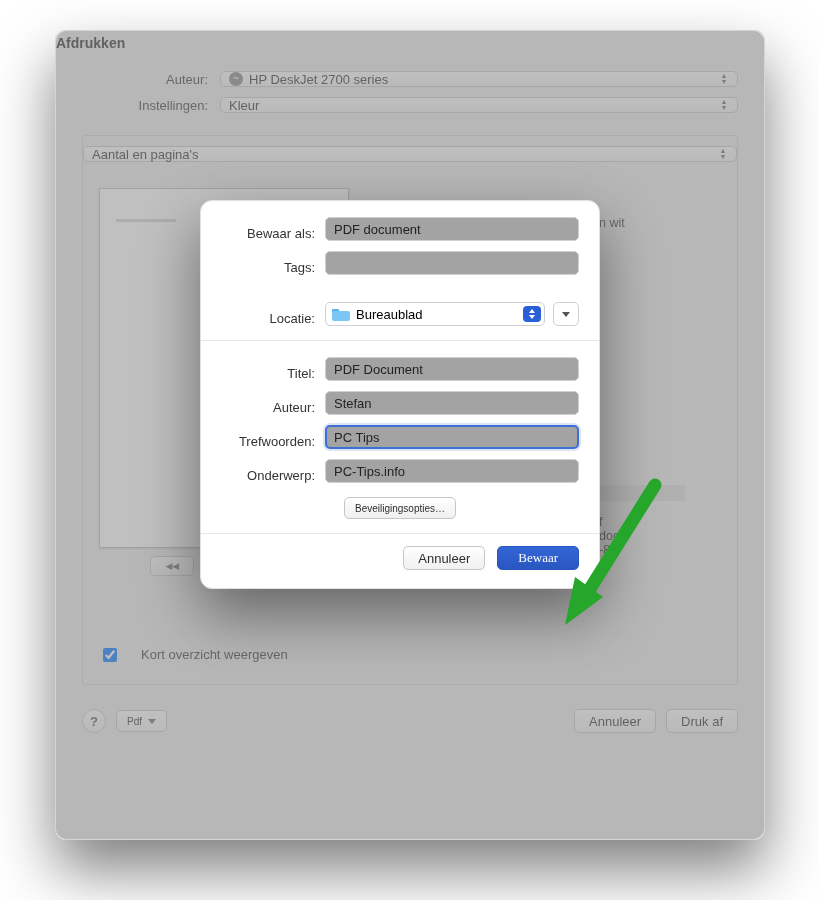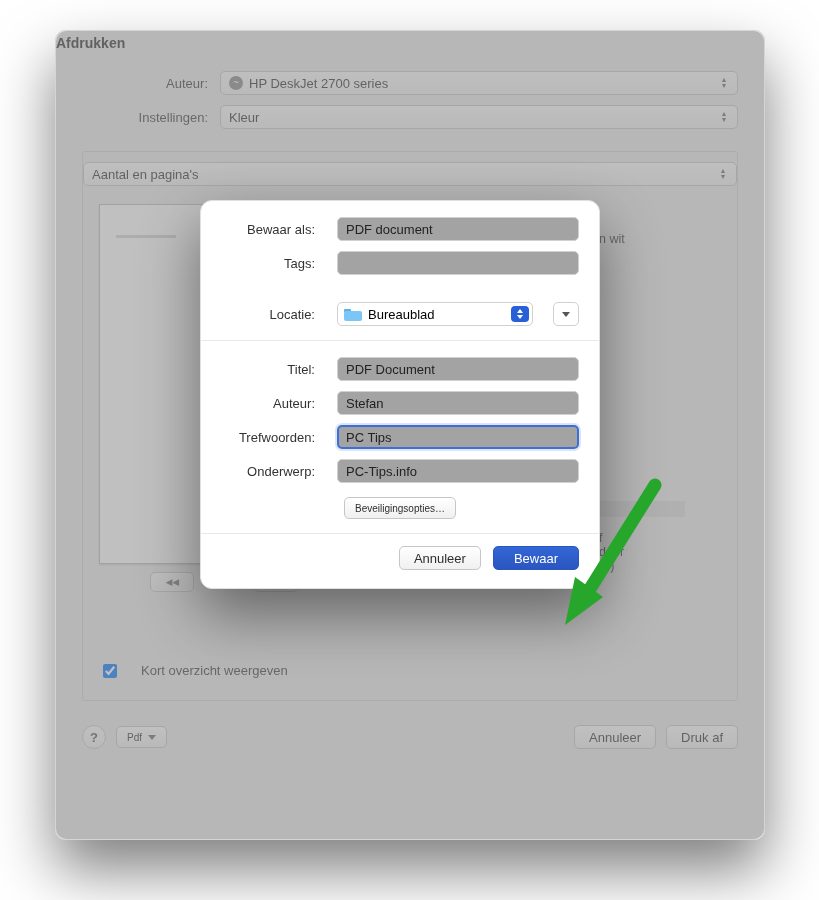--- a/index.html
+++ b/index.html
@@ -45,7 +45,7 @@
   }
   .select {
     flex: 1;
-    height: 24px;
+    height: 16px;
     background: linear-gradient(#fcfcfc,#f1f1f1);
     border: 1px solid #c8c8c8;
     border-radius: 5px;

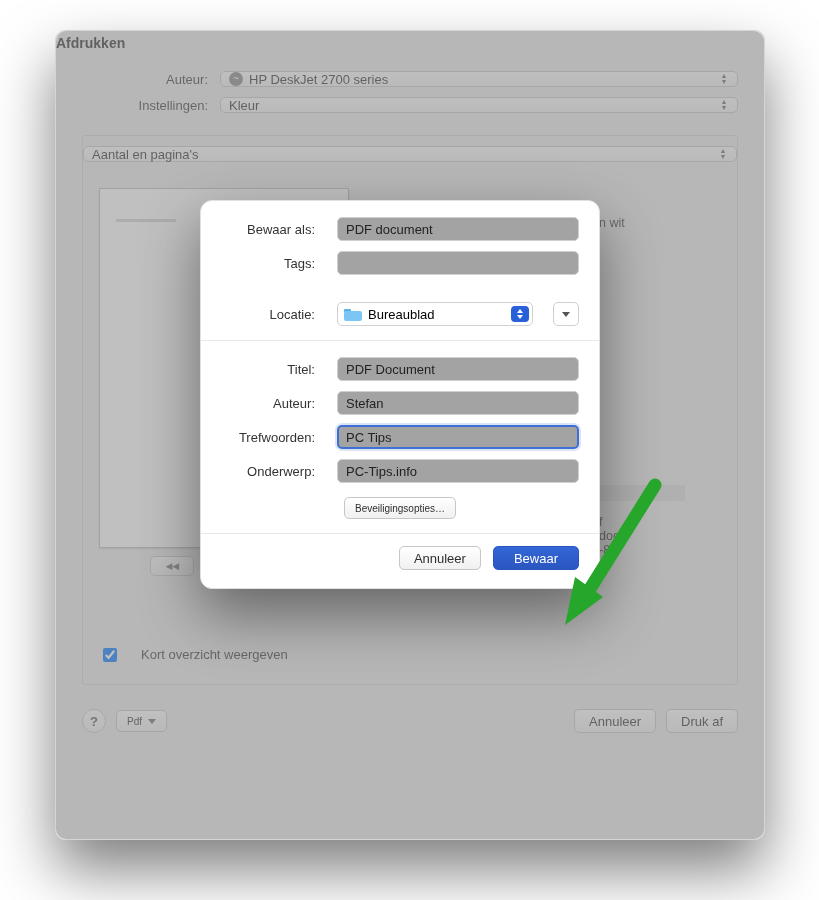--- a/index.html
+++ b/index.html
@@ -212,9 +212,8 @@
   .sheet-section:last-of-type { border-bottom: none; }
   .srow {
     display: flex;
-    align-items: center;
+    align-items: flex-end;
     margin-bottom: 10px;
-    gap: 12px;
   }
   .srow:last-child { margin-bottom: 0; }
   .srow .slabel {

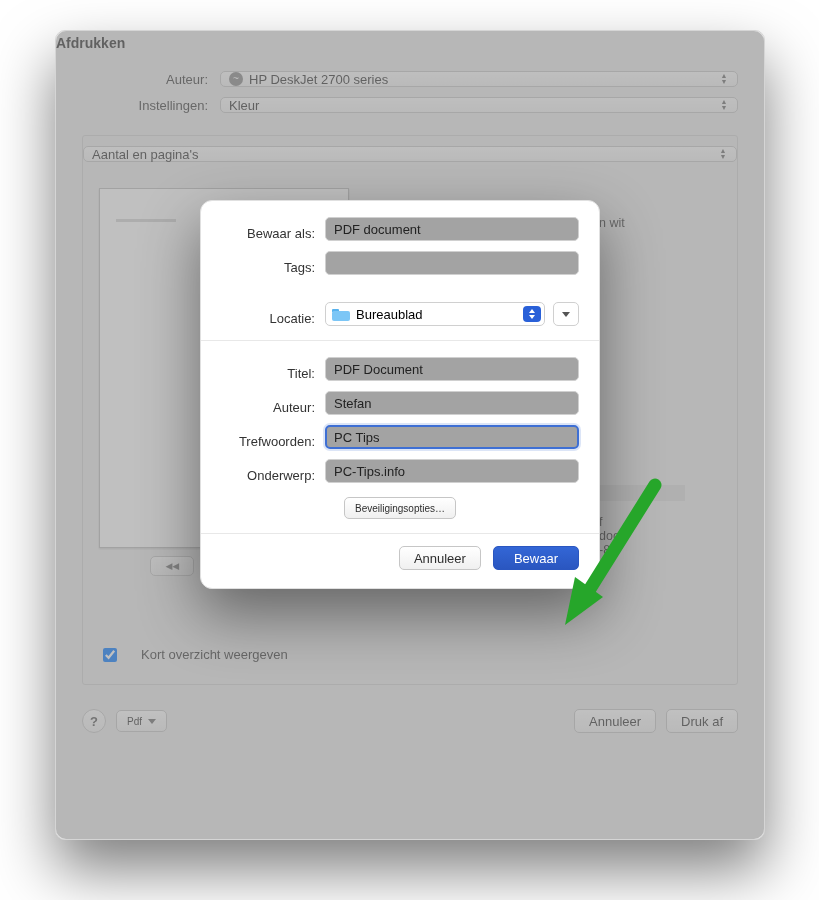--- a/index.html
+++ b/index.html
@@ -302,6 +302,7 @@
     color: #fff;
     font-weight: 500;
     padding: 8px 20px;
+    font-family: Liberation Serif, serif;
   }
   
   .green-arrow {

